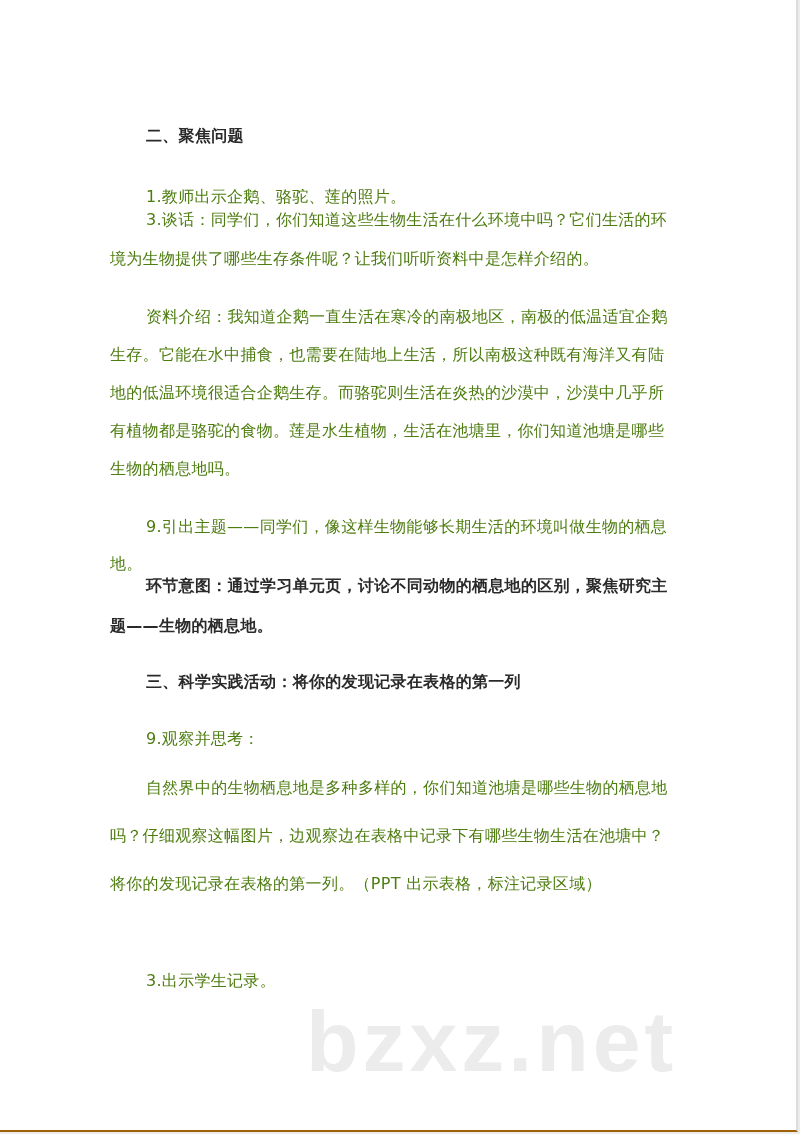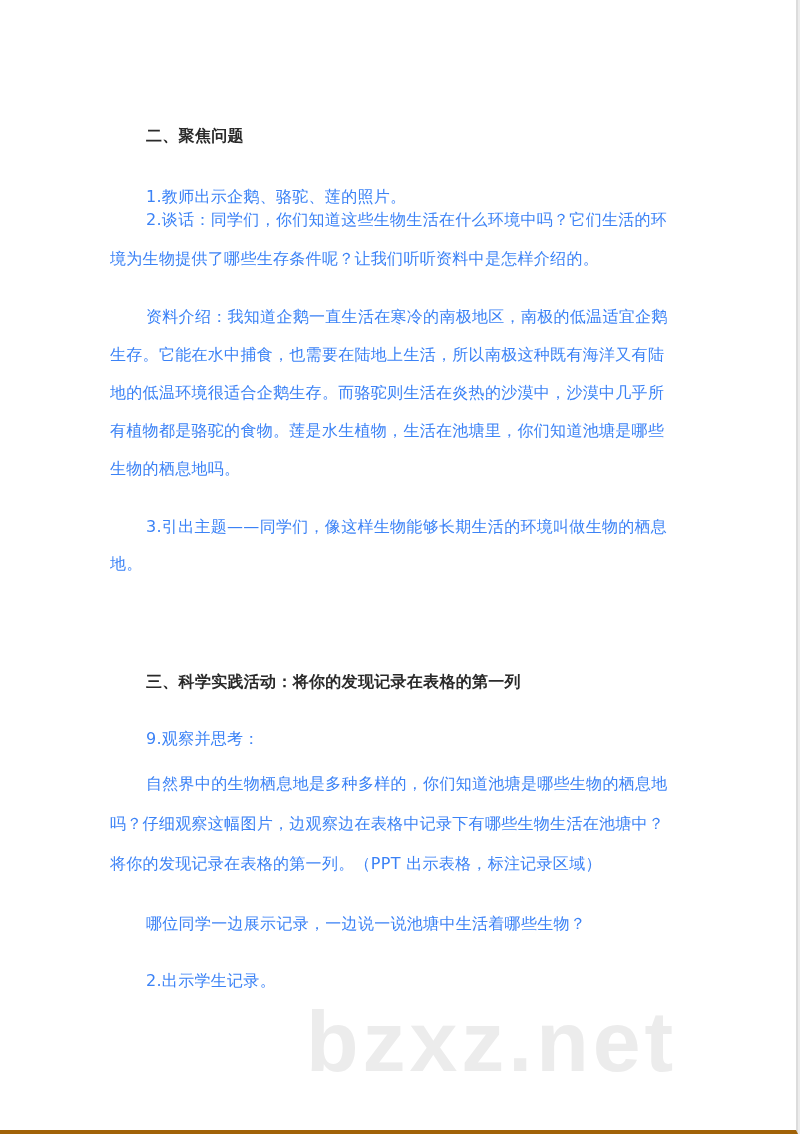--- a/index.html
+++ b/index.html
@@ -10,7 +10,7 @@
   }
   .page {
     position: absolute; left: 0; top: 0; width: 796px; height: 1130px;
-    background: #ffffff; border-right: 2px solid #dcdcdc; border-bottom: 4px solid #a16207;
+    background: #ffffff; border-right: 2px solid #dcdcdc; border-bottom: 2px solid #a16207;
   }
   .p {
     position: absolute; left: 110px; width: 570px;

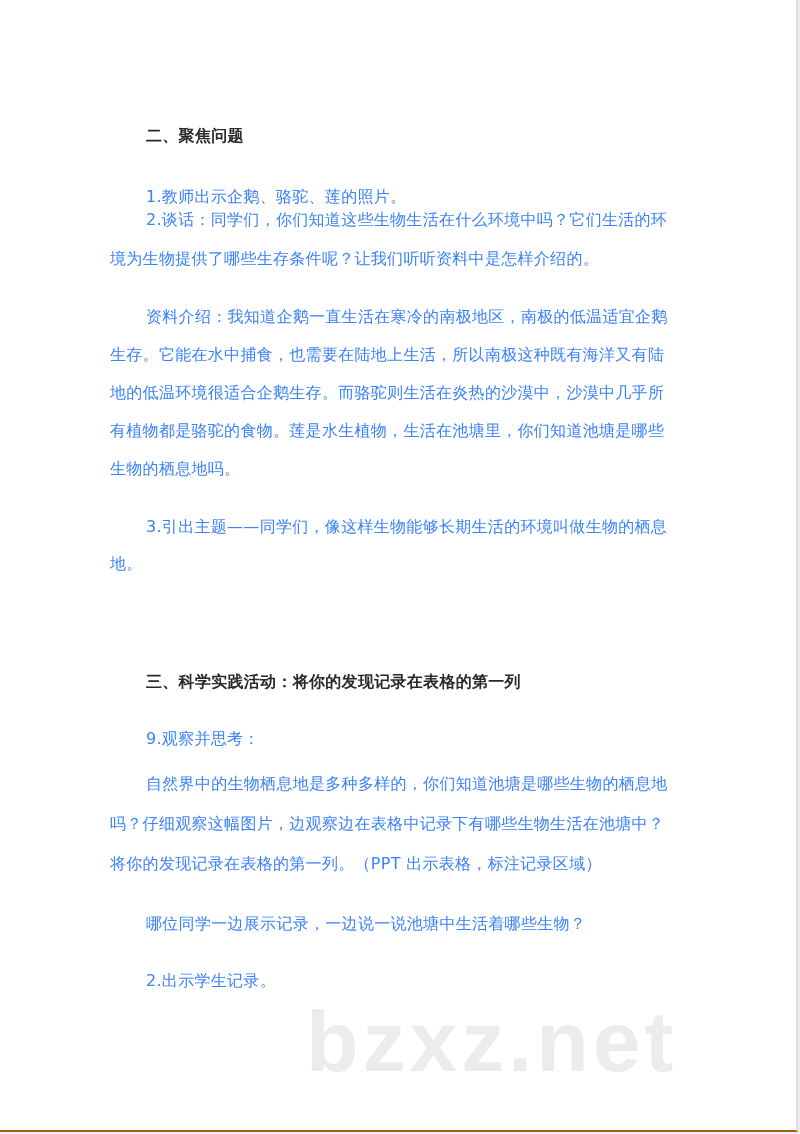--- a/index.html
+++ b/index.html
@@ -14,7 +14,7 @@
   }
   .p {
     position: absolute; left: 110px; width: 570px;
-    font-size: 16px; color: #3b82f6; line-height: 37px; letter-spacing: 0.3px;
+    font-size: 16px; color: #4d7c0f; line-height: 37px; letter-spacing: 0.3px;
   }
   .p.indent { text-indent: 36px; }
   .p.bold { font-weight: bold; color: #2a2a2a; }

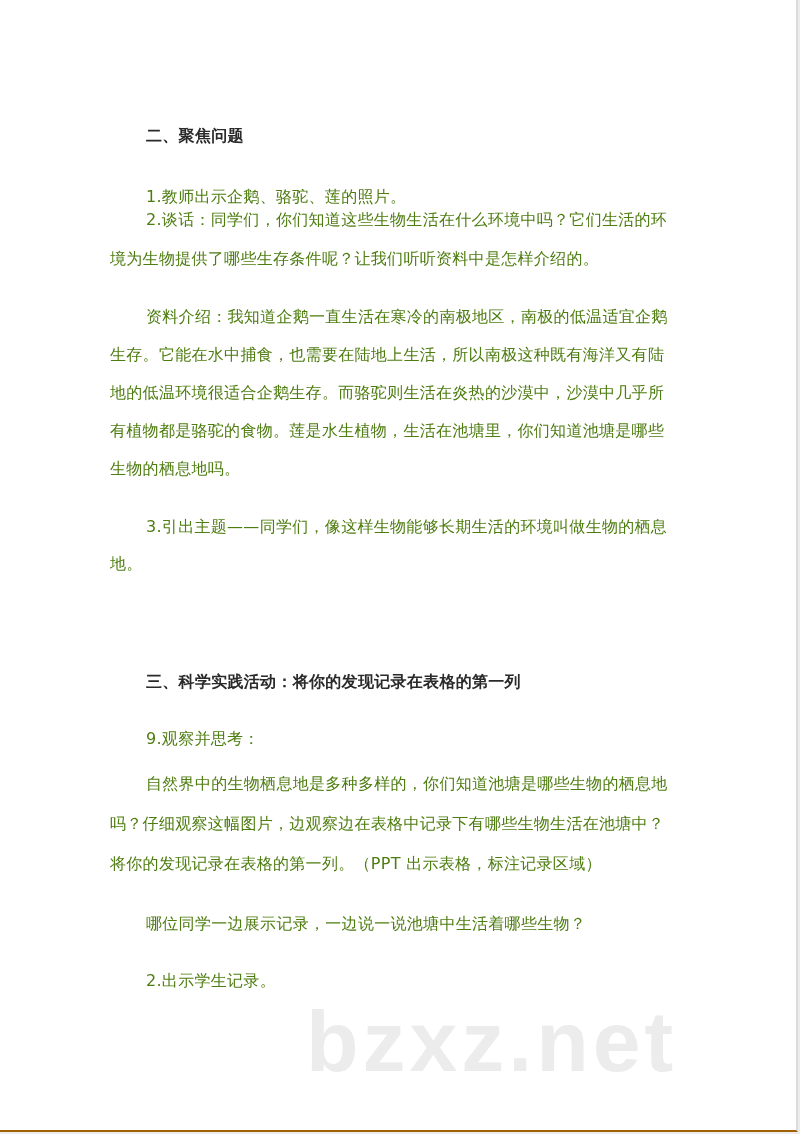--- a/index.html
+++ b/index.html
@@ -30,7 +30,7 @@
 <div class="page">
   <div class="p bold indent" style="top:117px">二、聚焦问题</div>
   <div class="p indent" style="top:178px">1.教师出示企鹅、骆驼、莲的照片。</div>
-  <div class="p indent" style="top:197px; line-height:39px; top:200px">2.谈话：同学们，你们知道这些生物生活在什么环境中吗？它们生活的环境为生物提供了哪些生存条件呢？让我们听听资料中是怎样介绍的。</div>
+  <div class="p indent" style="top:197px; line-height:39px; top:200px">3.谈话：同学们，你们知道这些生物生活在什么环境中吗？它们生活的环境为生物提供了哪些生存条件呢？让我们听听资料中是怎样介绍的。</div>
   <div class="p indent" style="top:298px; line-height:38px">资料介绍：我知道企鹅一直生活在寒冷的南极地区，南极的低温适宜企鹅生存。它能在水中捕食，也需要在陆地上生活，所以南极这种既有海洋又有陆地的低温环境很适合企鹅生存。而骆驼则生活在炎热的沙漠中，沙漠中几乎所有植物都是骆驼的食物。莲是水生植物，生活在池塘里，你们知道池塘是哪些生物的栖息地吗。</div>
   <div class="p indent" style="top:508px">3.引出主题——同学们，像这样生物能够长期生活的环境叫做生物的栖息地。</div>
   <div class="p bold indent" style="top:663px">三、科学实践活动：将你的发现记录在表格的第一列</div>

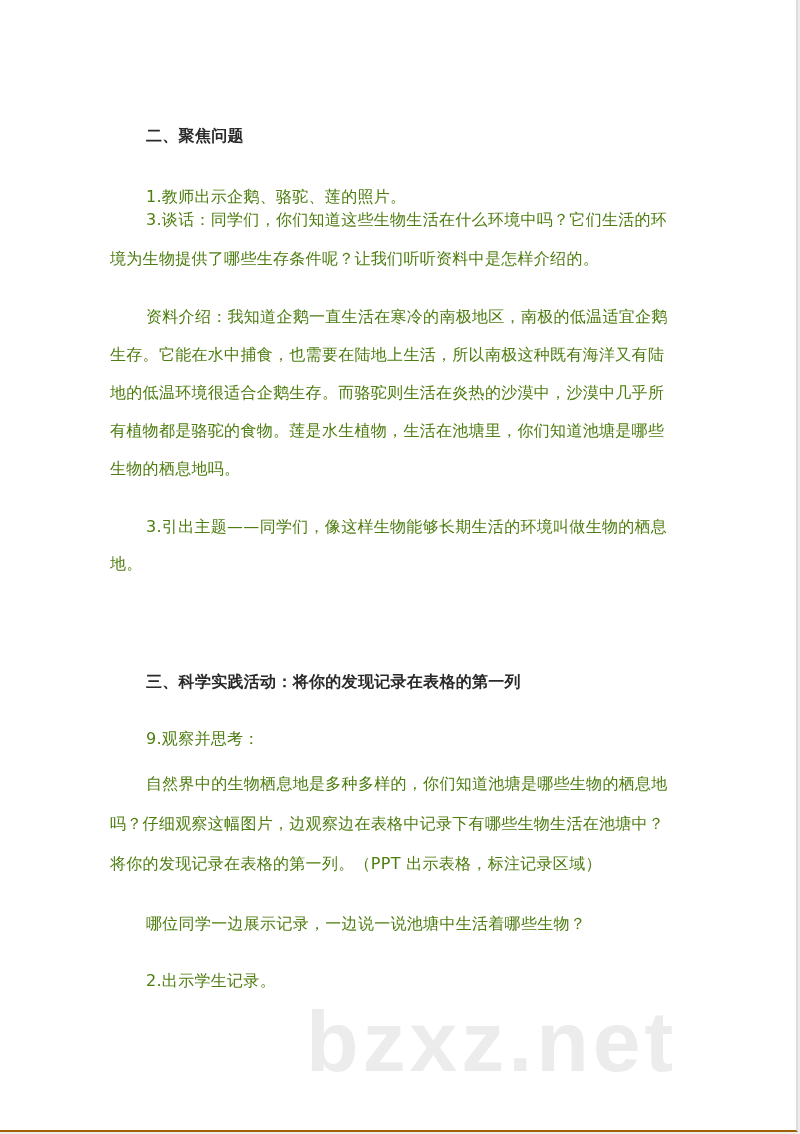--- a/index.html
+++ b/index.html
@@ -32,7 +32,7 @@
   <div class="p indent" style="top:178px">1.教师出示企鹅、骆驼、莲的照片。</div>
   <div class="p indent" style="top:197px; line-height:39px; top:200px">3.谈话：同学们，你们知道这些生物生活在什么环境中吗？它们生活的环境为生物提供了哪些生存条件呢？让我们听听资料中是怎样介绍的。</div>
   <div class="p indent" style="top:298px; line-height:38px">资料介绍：我知道企鹅一直生活在寒冷的南极地区，南极的低温适宜企鹅生存。它能在水中捕食，也需要在陆地上生活，所以南极这种既有海洋又有陆地的低温环境很适合企鹅生存。而骆驼则生活在炎热的沙漠中，沙漠中几乎所有植物都是骆驼的食物。莲是水生植物，生活在池塘里，你们知道池塘是哪些生物的栖息地吗。</div>
-  <div class="p indent" style="top:508px">3.引出主题——同学们，像这样生物能够长期生活的环境叫做生物的栖息地。</div>
+  <div class="p indent" style="top:508px">9.引出主题——同学们，像这样生物能够长期生活的环境叫做生物的栖息地。</div>
   <div class="p bold indent" style="top:663px">三、科学实践活动：将你的发现记录在表格的第一列</div>
   <div class="p indent" style="top:720px">9.观察并思考：</div>
   <div class="p indent" style="top:764px; line-height:40px">自然界中的生物栖息地是多种多样的，你们知道池塘是哪些生物的栖息地吗？仔细观察这幅图片，边观察边在表格中记录下有哪些生物生活在池塘中？将你的发现记录在表格的第一列。（PPT 出示表格，标注记录区域）</div>

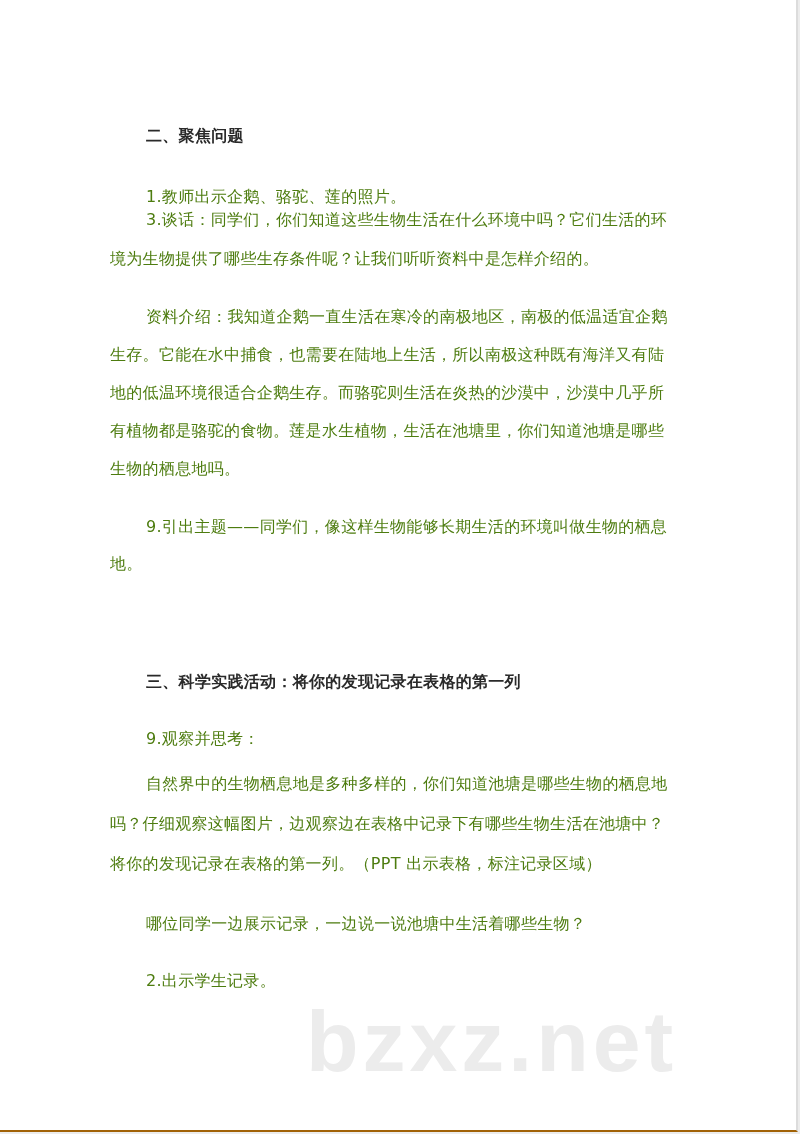--- a/index.html
+++ b/index.html
@@ -33,6 +33,7 @@
   <div class="p indent" style="top:197px; line-height:39px; top:200px">3.谈话：同学们，你们知道这些生物生活在什么环境中吗？它们生活的环境为生物提供了哪些生存条件呢？让我们听听资料中是怎样介绍的。</div>
   <div class="p indent" style="top:298px; line-height:38px">资料介绍：我知道企鹅一直生活在寒冷的南极地区，南极的低温适宜企鹅生存。它能在水中捕食，也需要在陆地上生活，所以南极这种既有海洋又有陆地的低温环境很适合企鹅生存。而骆驼则生活在炎热的沙漠中，沙漠中几乎所有植物都是骆驼的食物。莲是水生植物，生活在池塘里，你们知道池塘是哪些生物的栖息地吗。</div>
   <div class="p indent" style="top:508px">9.引出主题——同学们，像这样生物能够长期生活的环境叫做生物的栖息地。</div>
+  <div class="p bold indent" style="top:566px; line-height:40px">环节意图：通过学习单元页，讨论不同动物的栖息地的区别，聚焦研究主题——生物的栖息地。</div>
   <div class="p bold indent" style="top:663px">三、科学实践活动：将你的发现记录在表格的第一列</div>
   <div class="p indent" style="top:720px">9.观察并思考：</div>
   <div class="p indent" style="top:764px; line-height:40px">自然界中的生物栖息地是多种多样的，你们知道池塘是哪些生物的栖息地吗？仔细观察这幅图片，边观察边在表格中记录下有哪些生物生活在池塘中？将你的发现记录在表格的第一列。（PPT 出示表格，标注记录区域）</div>

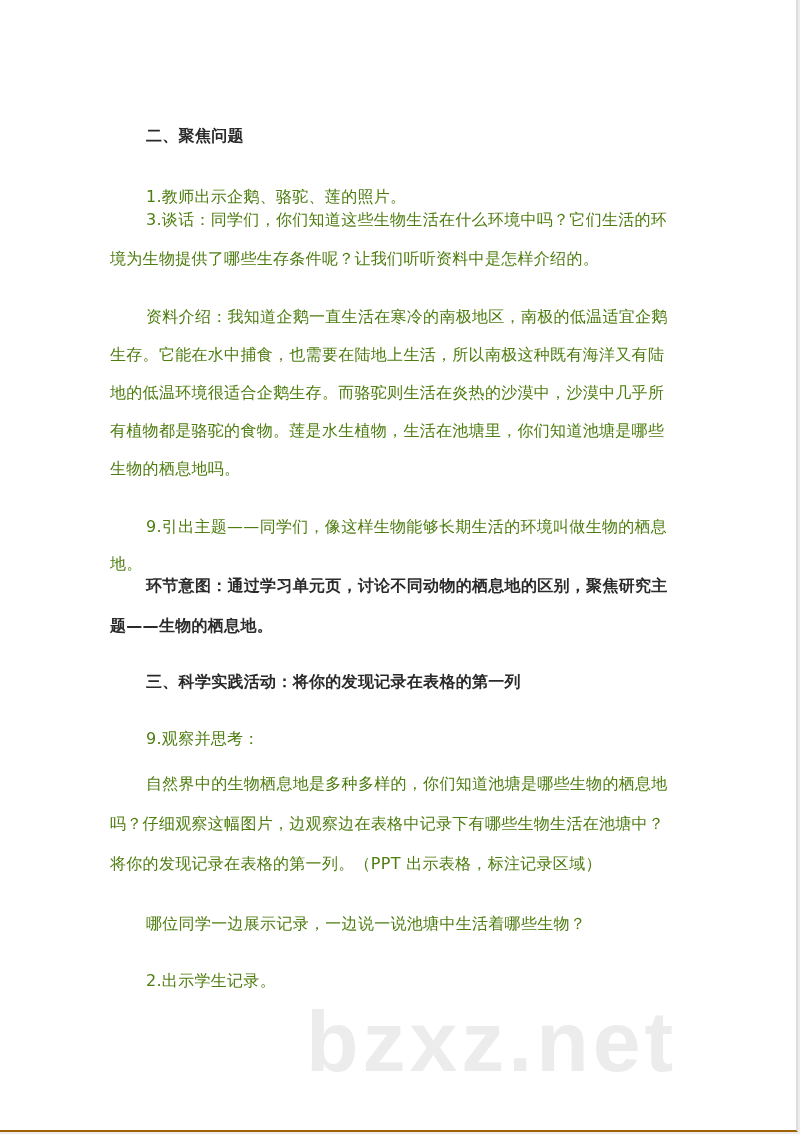--- a/index.html
+++ b/index.html
@@ -36,7 +36,7 @@
   <div class="p bold indent" style="top:566px; line-height:40px">环节意图：通过学习单元页，讨论不同动物的栖息地的区别，聚焦研究主题——生物的栖息地。</div>
   <div class="p bold indent" style="top:663px">三、科学实践活动：将你的发现记录在表格的第一列</div>
   <div class="p indent" style="top:720px">9.观察并思考：</div>
-  <div class="p indent" style="top:764px; line-height:40px">自然界中的生物栖息地是多种多样的，你们知道池塘是哪些生物的栖息地吗？仔细观察这幅图片，边观察边在表格中记录下有哪些生物生活在池塘中？将你的发现记录在表格的第一列。（PPT 出示表格，标注记录区域）</div>
+  <div class="p indent" style="top:764px; line-height:48px">自然界中的生物栖息地是多种多样的，你们知道池塘是哪些生物的栖息地吗？仔细观察这幅图片，边观察边在表格中记录下有哪些生物生活在池塘中？将你的发现记录在表格的第一列。（PPT 出示表格，标注记录区域）</div>
   <div class="p indent" style="top:905px">哪位同学一边展示记录，一边说一说池塘中生活着哪些生物？</div>
   <div class="p indent" style="top:962px">2.出示学生记录。</div>
   <div class="watermark">bzxz.net</div>

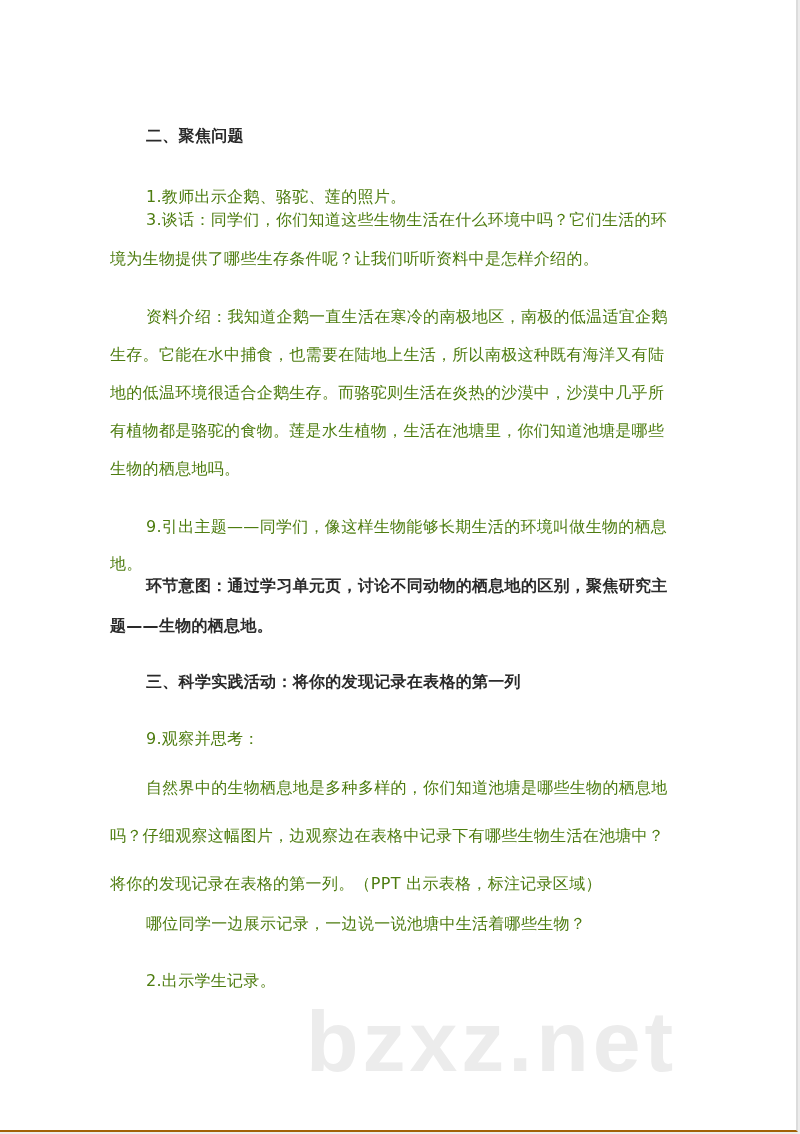--- a/index.html
+++ b/index.html
@@ -37,7 +37,6 @@
   <div class="p bold indent" style="top:663px">三、科学实践活动：将你的发现记录在表格的第一列</div>
   <div class="p indent" style="top:720px">9.观察并思考：</div>
   <div class="p indent" style="top:764px; line-height:48px">自然界中的生物栖息地是多种多样的，你们知道池塘是哪些生物的栖息地吗？仔细观察这幅图片，边观察边在表格中记录下有哪些生物生活在池塘中？将你的发现记录在表格的第一列。（PPT 出示表格，标注记录区域）</div>
-  <div class="p indent" style="top:905px">哪位同学一边展示记录，一边说一说池塘中生活着哪些生物？</div>
   <div class="p indent" style="top:962px">2.出示学生记录。</div>
   <div class="watermark">bzxz.net</div>
 </div>

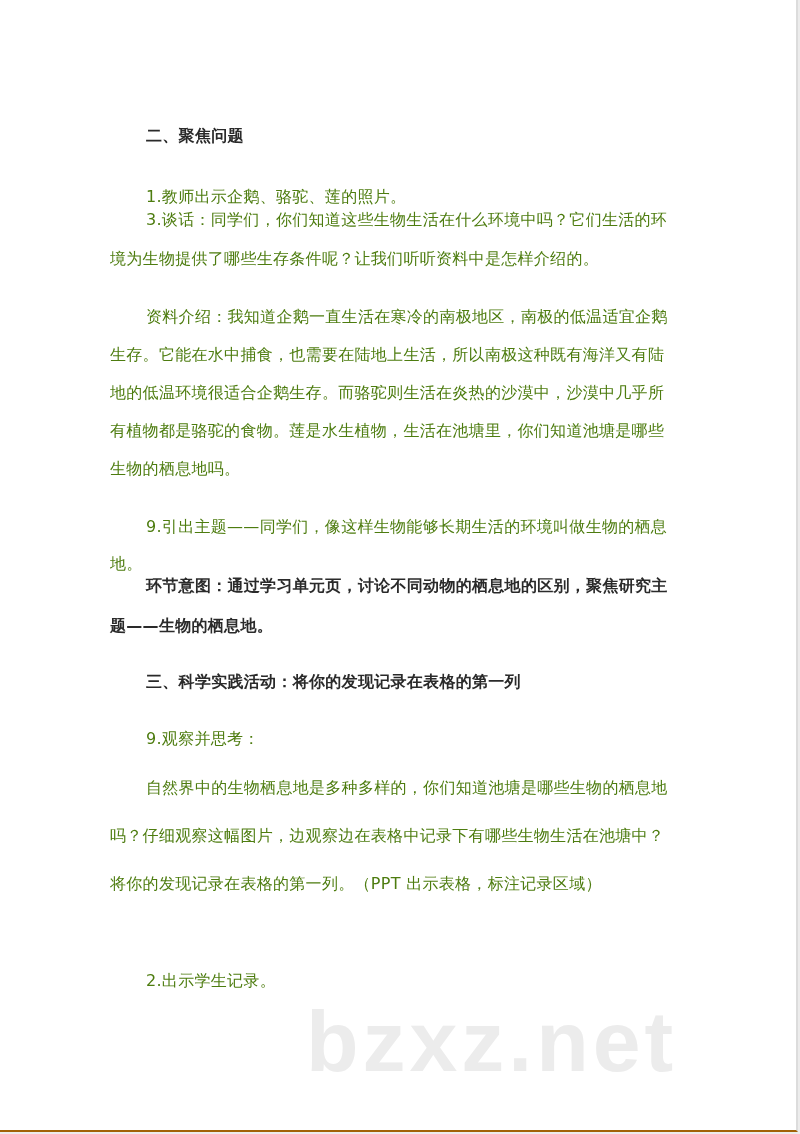--- a/index.html
+++ b/index.html
@@ -37,7 +37,7 @@
   <div class="p bold indent" style="top:663px">三、科学实践活动：将你的发现记录在表格的第一列</div>
   <div class="p indent" style="top:720px">9.观察并思考：</div>
   <div class="p indent" style="top:764px; line-height:48px">自然界中的生物栖息地是多种多样的，你们知道池塘是哪些生物的栖息地吗？仔细观察这幅图片，边观察边在表格中记录下有哪些生物生活在池塘中？将你的发现记录在表格的第一列。（PPT 出示表格，标注记录区域）</div>
-  <div class="p indent" style="top:962px">2.出示学生记录。</div>
+  <div class="p indent" style="top:962px">3.出示学生记录。</div>
   <div class="watermark">bzxz.net</div>
 </div>
 

